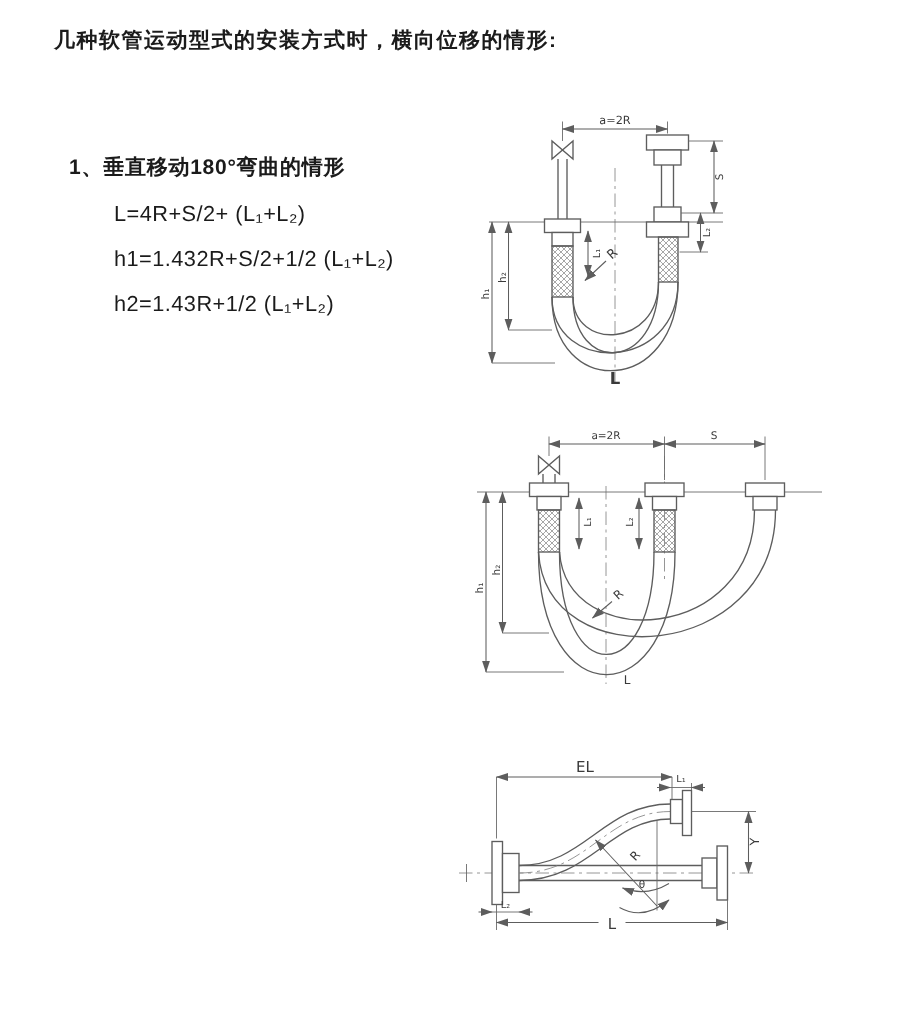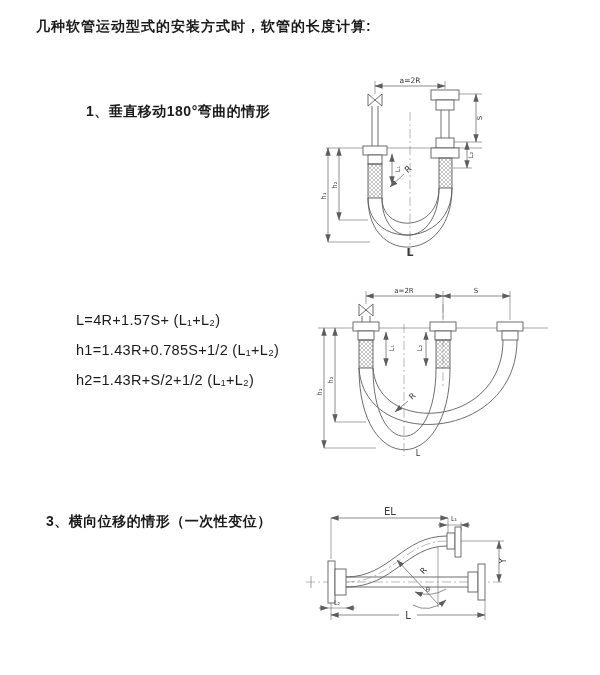--- a/index.html
+++ b/index.html
@@ -37,7 +37,7 @@
 </head>
 <body>
 
-<div class="page-title">几种软管运动型式的安装方式时，软管的长度计算:</div>
+<div class="page-title">几种软管运动型式的安装方式时，横向位移的情形:</div>
 
 <div class="section" id="sec1">
   <div class="sec-head">1、垂直移动180°弯曲的情形</div>

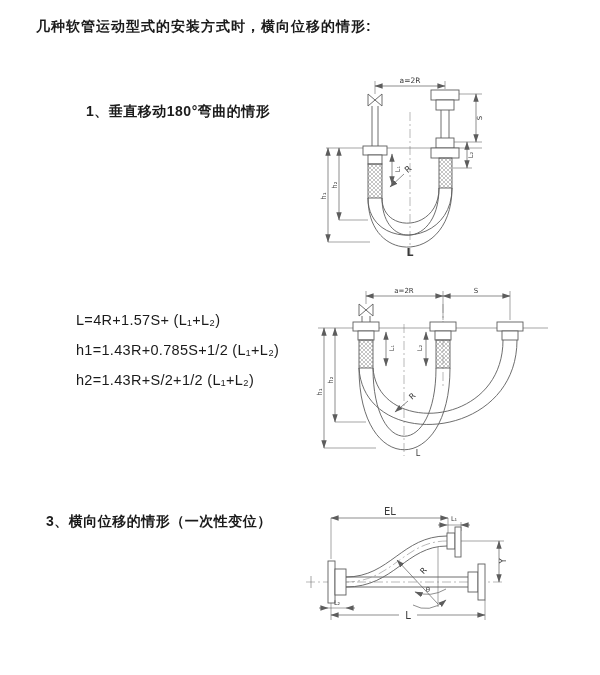--- a/index.html
+++ b/index.html
@@ -13,7 +13,7 @@
     font-size:14px;font-weight:700;letter-spacing:1px;white-space:nowrap;
   }
   .section{position:absolute;left:46px;}
-  #sec1{top:103px;margin-left:40px;}
+  #sec1{top:103px;}
   #sec2{top:298px;}
   #sec3{top:513px;}
   .sec-head{font-size:14px;font-weight:700;letter-spacing:0.5px;white-space:nowrap;}

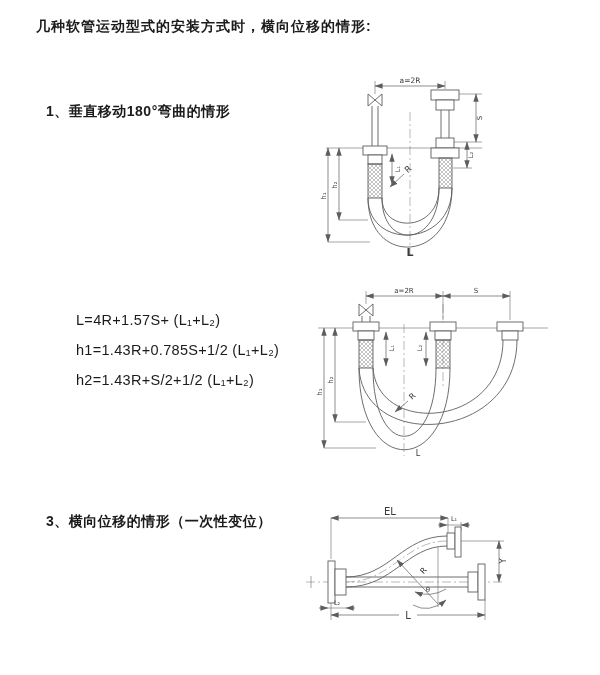--- a/index.html
+++ b/index.html
@@ -41,6 +41,11 @@
 
 <div class="section" id="sec1">
   <div class="sec-head">1、垂直移动180°弯曲的情形</div>
+  <ul class="formulas">
+    <li>L=4R+S/2+ (L₁+L₂)</li>
+    <li>h1=1.432R+S/2+1/2 (L₁+L₂)</li>
+    <li>h2=1.43R+1/2 (L₁+L₂)</li>
+  </ul>
 </div>
 
 <div class="dg" id="dg1">

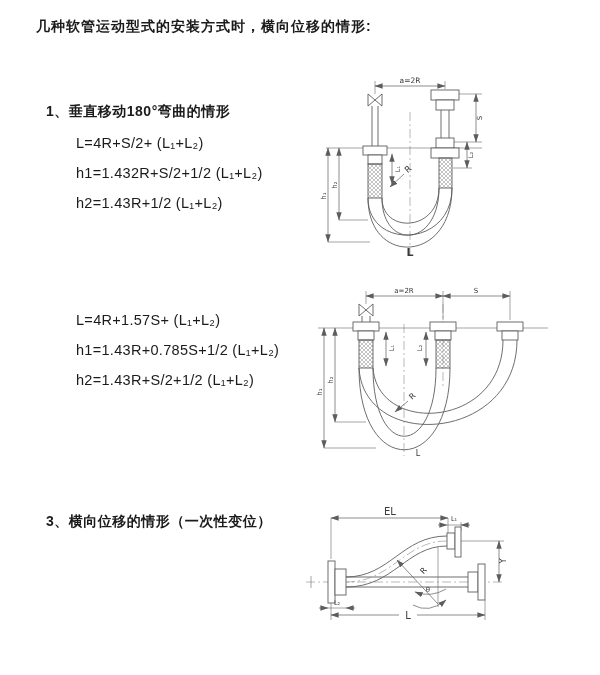--- a/index.html
+++ b/index.html
@@ -135,11 +135,6 @@
 </div>
 
 <div class="section" id="sec2">
-  <ul class="formulas">
-    <li>L=4R+1.57S+ (L₁+L₂)</li>
-    <li>h1=1.43R+0.785S+1/2 (L₁+L₂)</li>
-    <li>h2=1.43R+S/2+1/2 (L₁+L₂)</li>
-  </ul>
 </div>
 
 <div class="dg" id="dg2">

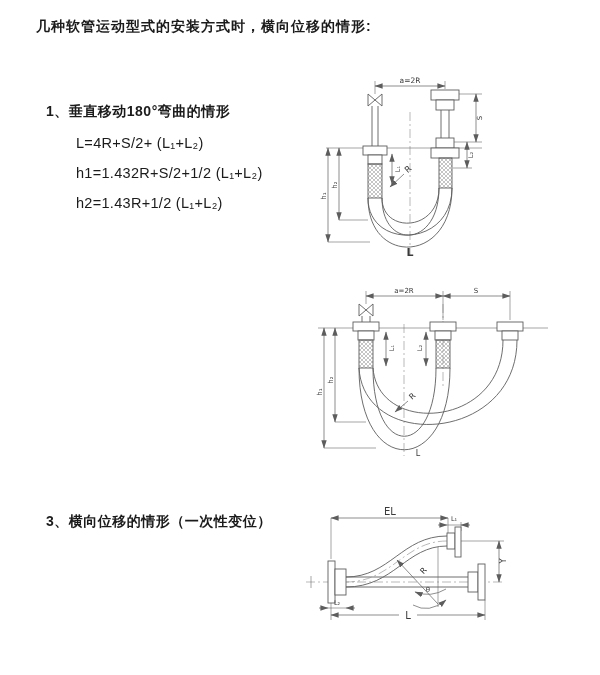--- a/index.html
+++ b/index.html
@@ -224,7 +224,6 @@
 </div>
 
 <div class="section" id="sec3">
-  <div class="sec-head">3、横向位移的情形（一次性变位）</div>
   <ul class="formulas">
   </ul>
 </div>

